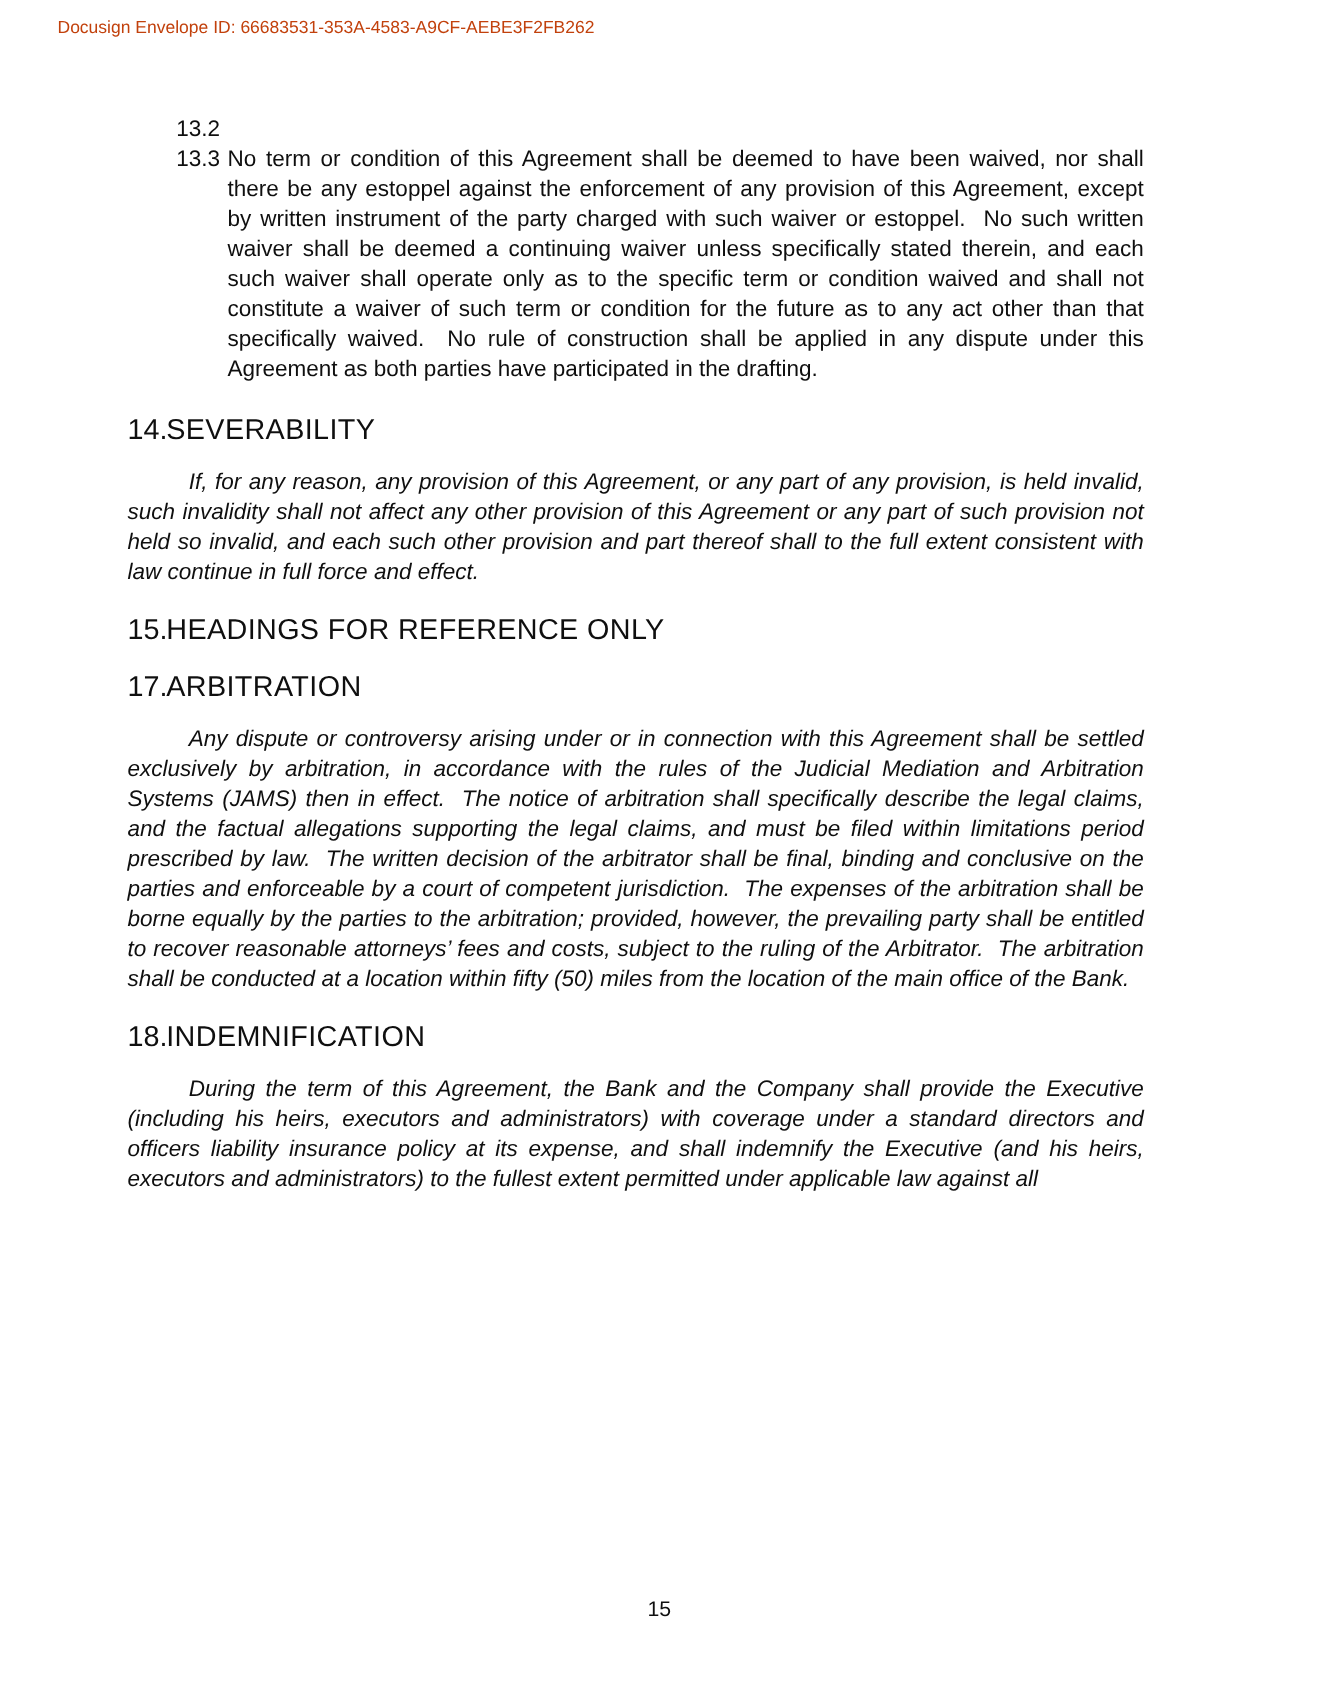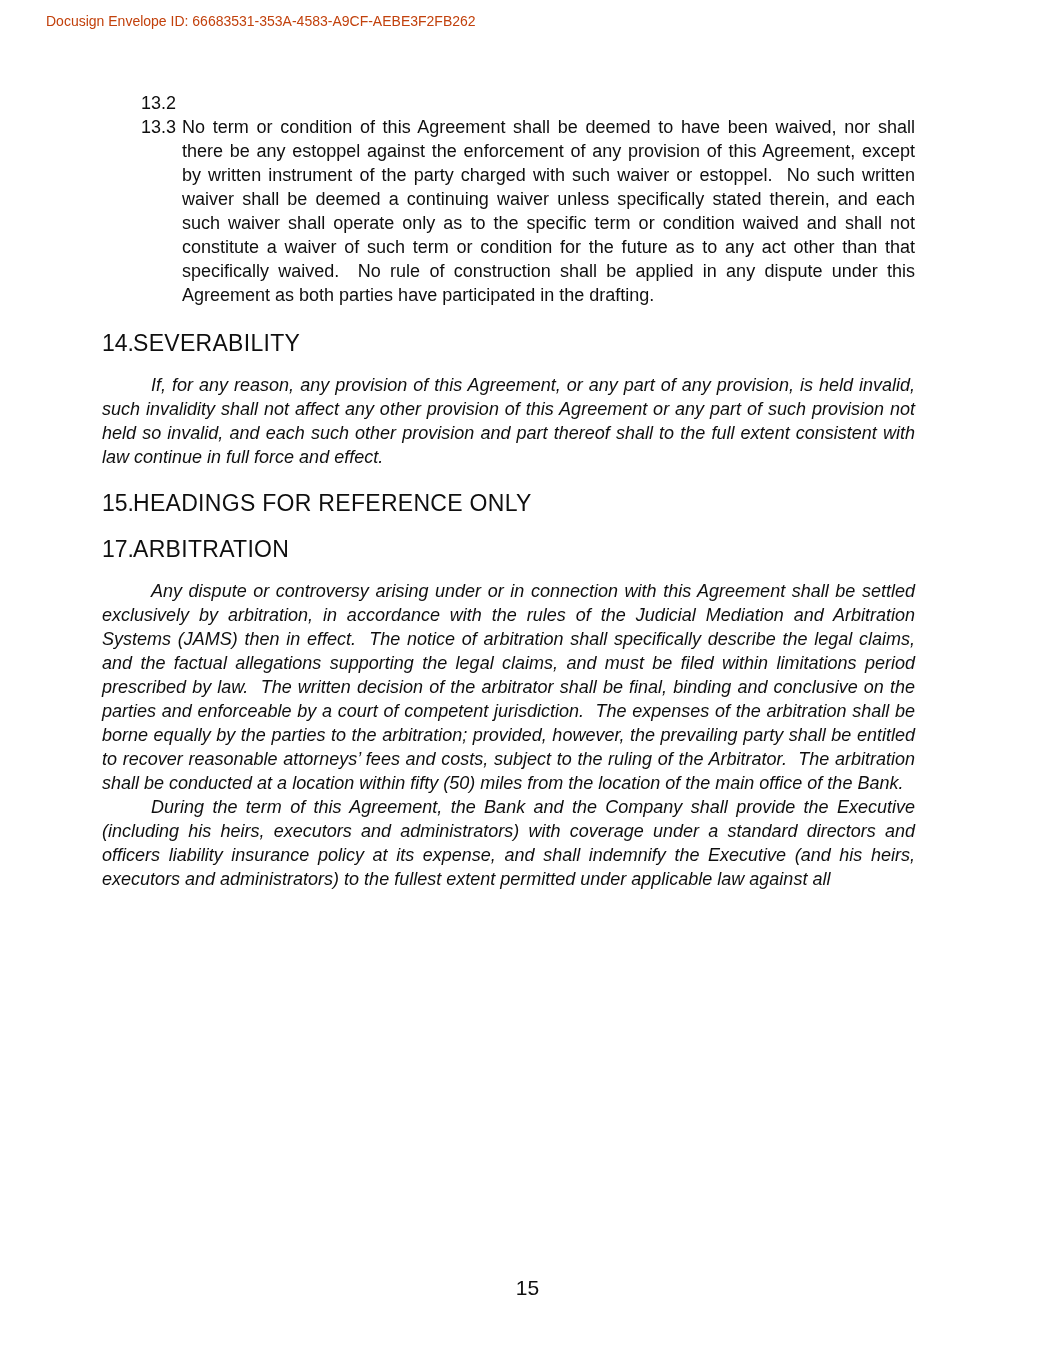--- a/index.html
+++ b/index.html
@@ -110,6 +110,9 @@
   </section>
 
   <section>
+    <h2 class="section-heading">
+      <span class="h-num">18.</span><span>INDEMNIFICATION</span>
+    </h2>
     <p class="body-p">During the term of this Agreement, the Bank and the Company shall provide the Executive (including his heirs, executors and administrators) with coverage under a standard directors and officers liability insurance policy at its expense, and shall indemnify the Executive (and his heirs, executors and administrators) to the fullest extent permitted under applicable law against all</p>
   </section>
 

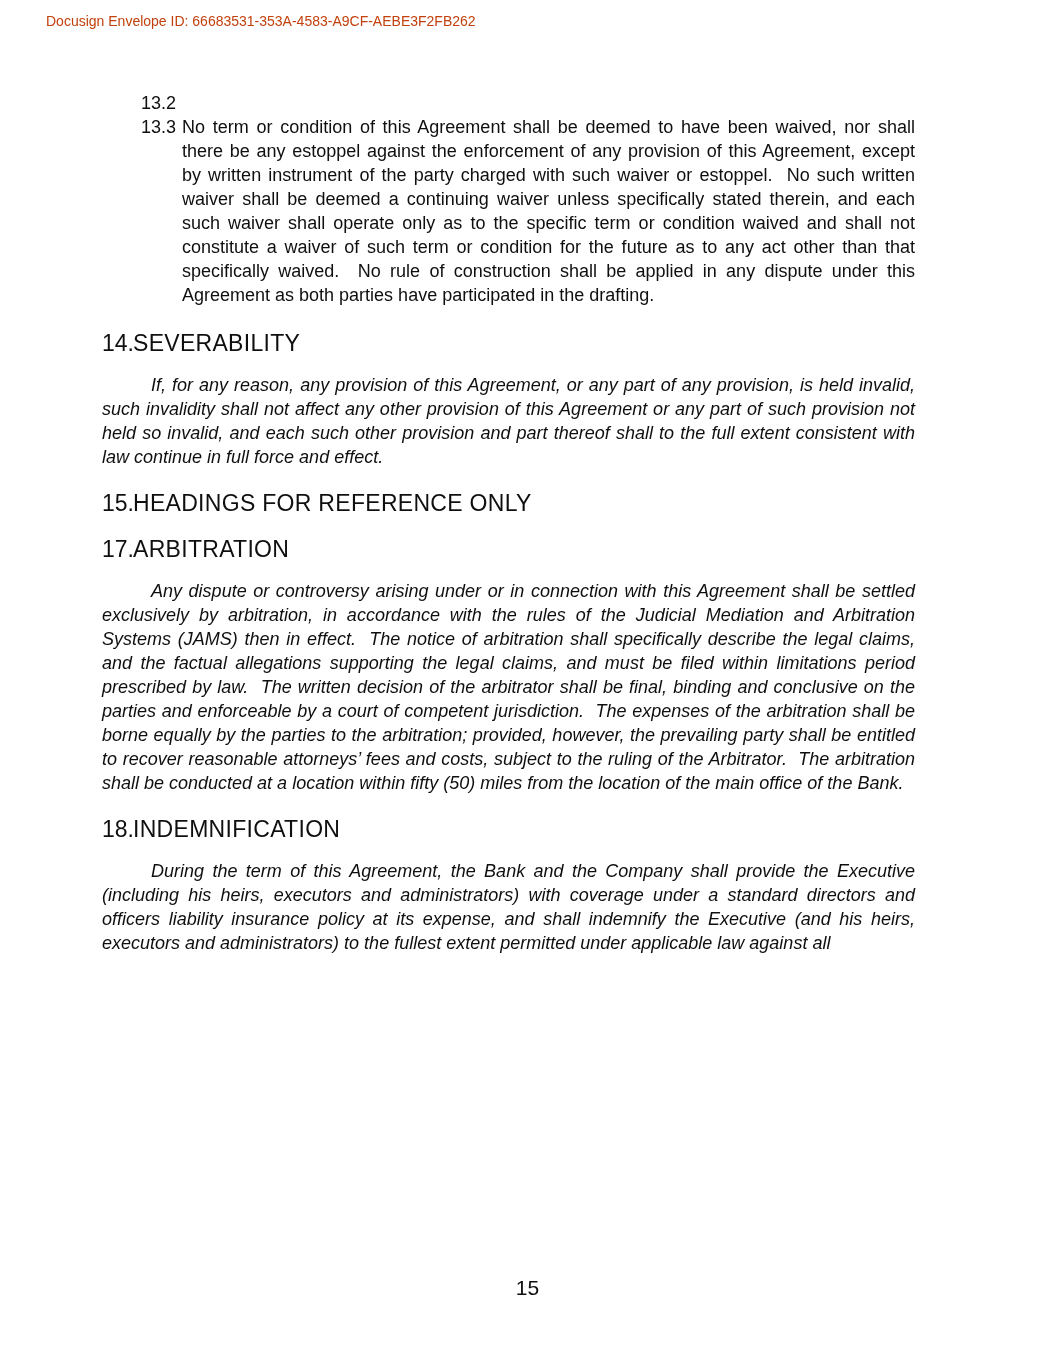--- a/index.html
+++ b/index.html
@@ -67,7 +67,7 @@
     left: 0;
     width: 1055px;
     text-align: center;
-    font-size: 21px;
+    font-size: 17px;
     line-height: 24px;
     color: #0f0f0f;
   }

